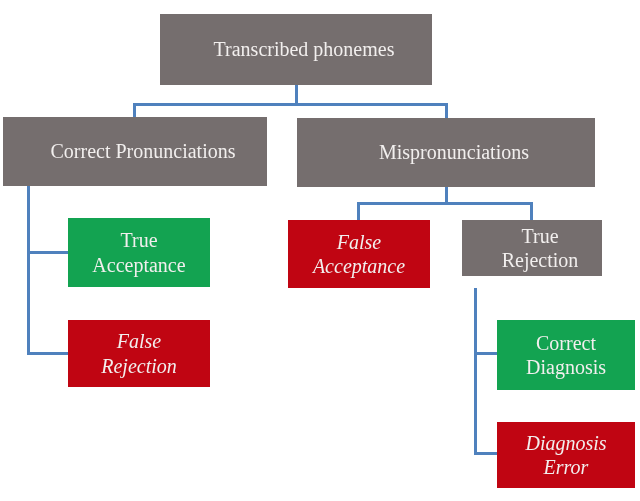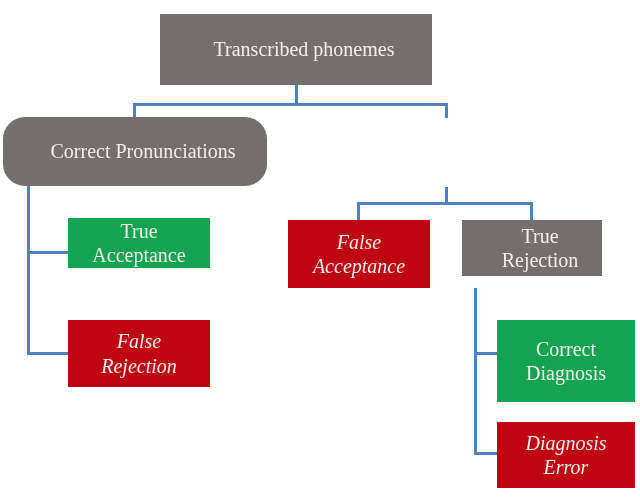--- a/index.html
+++ b/index.html
@@ -57,7 +57,7 @@
 
   <div class="node" style="left:160px; top:14px;  width:272px; height:71px;" data-type="gray">Transcribed phonemes</div>
 
-  <div class="node" style="left:3px;   top:117px; width:264px; height:69px;border-radius:22px;" data-type="gray">Correct Pronunciations</div>
+  <div class="node" style="left:3px;   top:117px; width:264px; height:69px;" data-type="gray">Correct Pronunciations</div>
 
 
   <div class="node" style="left:68px;  top:218px; width:142px; height:50px;" data-type="green">True

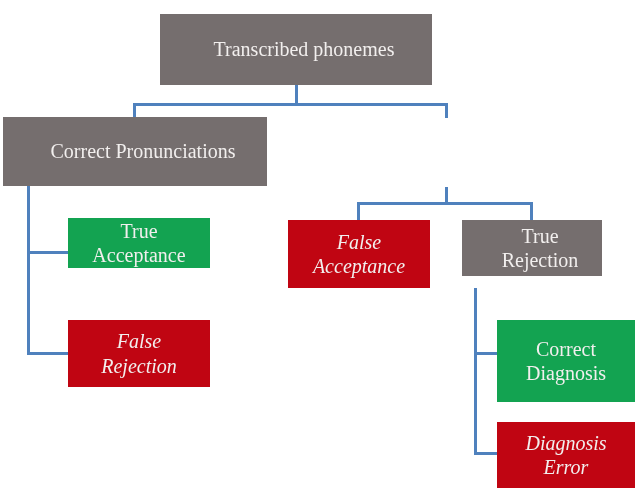--- a/index.html
+++ b/index.html
@@ -59,6 +59,7 @@
 
   <div class="node" style="left:3px;   top:117px; width:264px; height:69px;" data-type="gray">Correct Pronunciations</div>
 
+  <div class="node" style="left:297px; top:118px; width:298px; height:69px;" data-type="gray">Mispronunciations</div>
 
   <div class="node" style="left:68px;  top:218px; width:142px; height:50px;" data-type="green">True
 Acceptance</div>

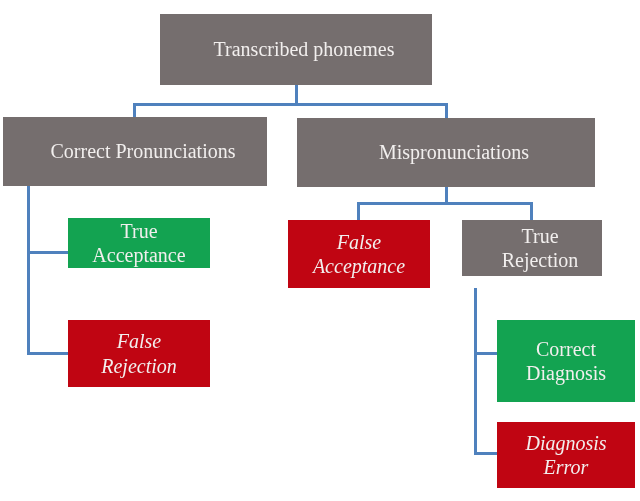--- a/index.html
+++ b/index.html
@@ -61,7 +61,7 @@
 
   <div class="node" style="left:297px; top:118px; width:298px; height:69px;" data-type="gray">Mispronunciations</div>
 
-  <div class="node" style="left:68px;  top:218px; width:142px; height:50px;" data-type="green">True
+  <div class="node" style="left:68px;  top:218px; width:142px; height:69px;" data-type="green">True
 Acceptance</div>
 
   <div class="node" style="left:68px;  top:320px; width:142px; height:67px;" data-type="red">False

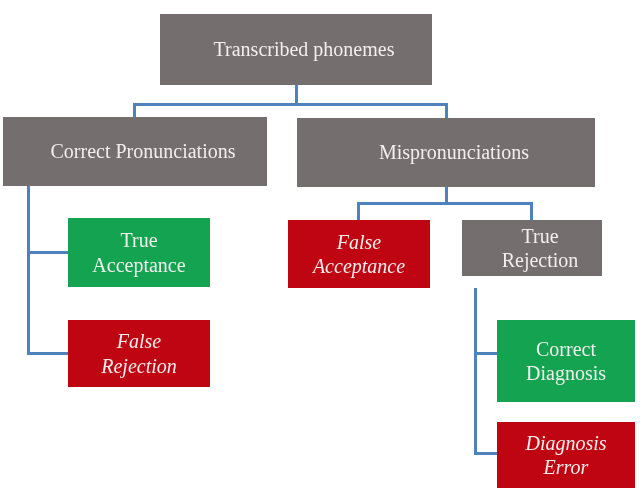--- a/index.html
+++ b/index.html
@@ -72,7 +72,7 @@
 
   <div class="node" style="left:462px; top:220px; width:140px; height:56px;" data-type="gray">True Rejection</div>
 
-  <div class="node" style="left:497px; top:320px; width:138px; height:82px;" data-type="green">Correct
+  <div class="node" style="left:497px; top:320px; width:138px; height:70px;" data-type="green">Correct
 Diagnosis</div>
 
   <div class="node" style="left:497px; top:422px; width:138px; height:66px;" data-type="red">Diagnosis

